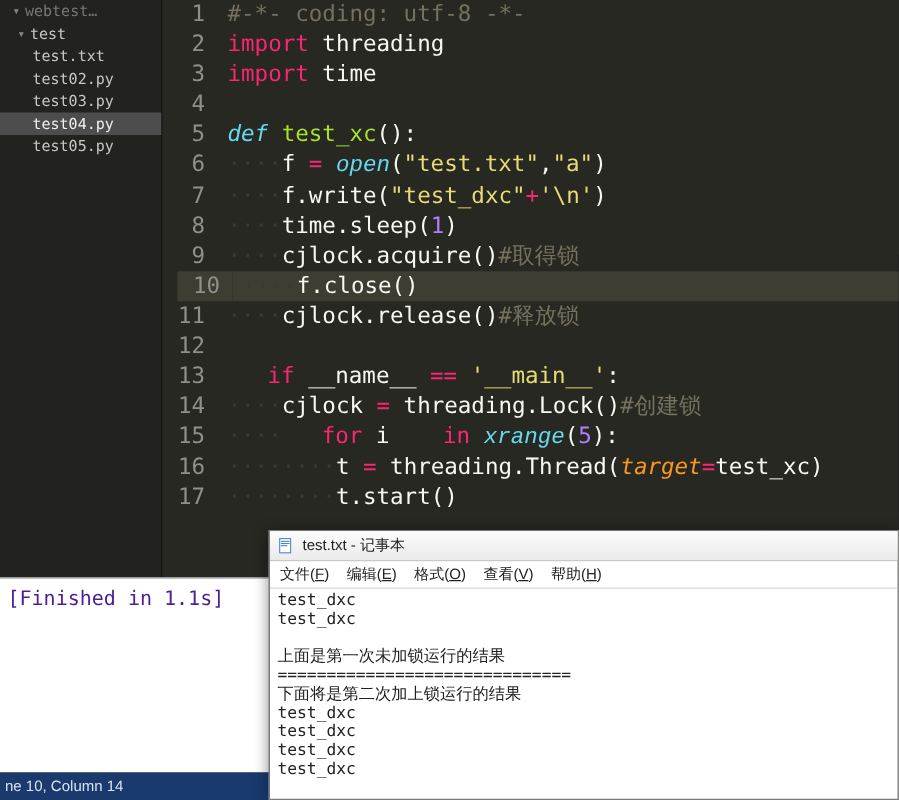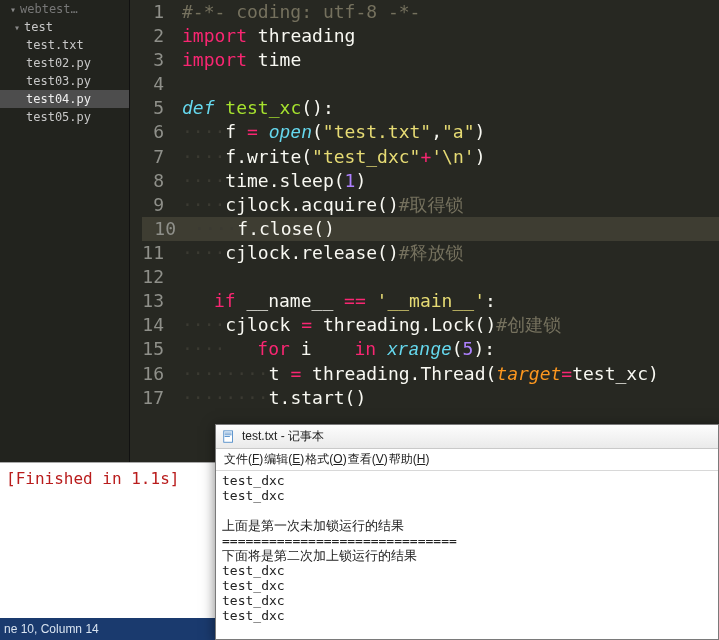--- a/index.html
+++ b/index.html
@@ -69,7 +69,7 @@
   }
   .np-icon-svg { width:14px; height:14px; margin-right:6px; }
   .np-menubar {
-    height: 22px; display:flex; gap: 1px; padding: 2px 8px 0; font-size: 12px;
+    height: 22px; display:flex; gap: 14px; padding: 2px 8px 0; font-size: 12px;
     border-bottom:1px solid #d8d8d8;
   }
   .np-menu-u { text-decoration: underline; }

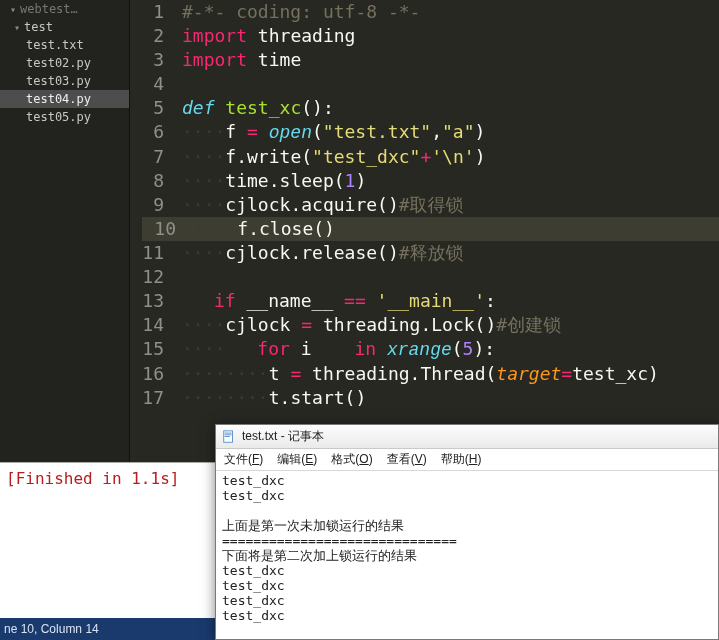--- a/index.html
+++ b/index.html
@@ -42,7 +42,7 @@
 
   .console {
     position: absolute; left: 0; top: 462px; width: 215px; height: 156px;
-    background: #ffffff; color:#b91c1c; font-size: 16px; font-family: "Consolas", monospace;
+    background: #ffffff; color:#4c1d95; font-size: 16px; font-family: "Consolas", monospace;
     padding: 6px;
     border-top: 1px solid #aaa;
   }

